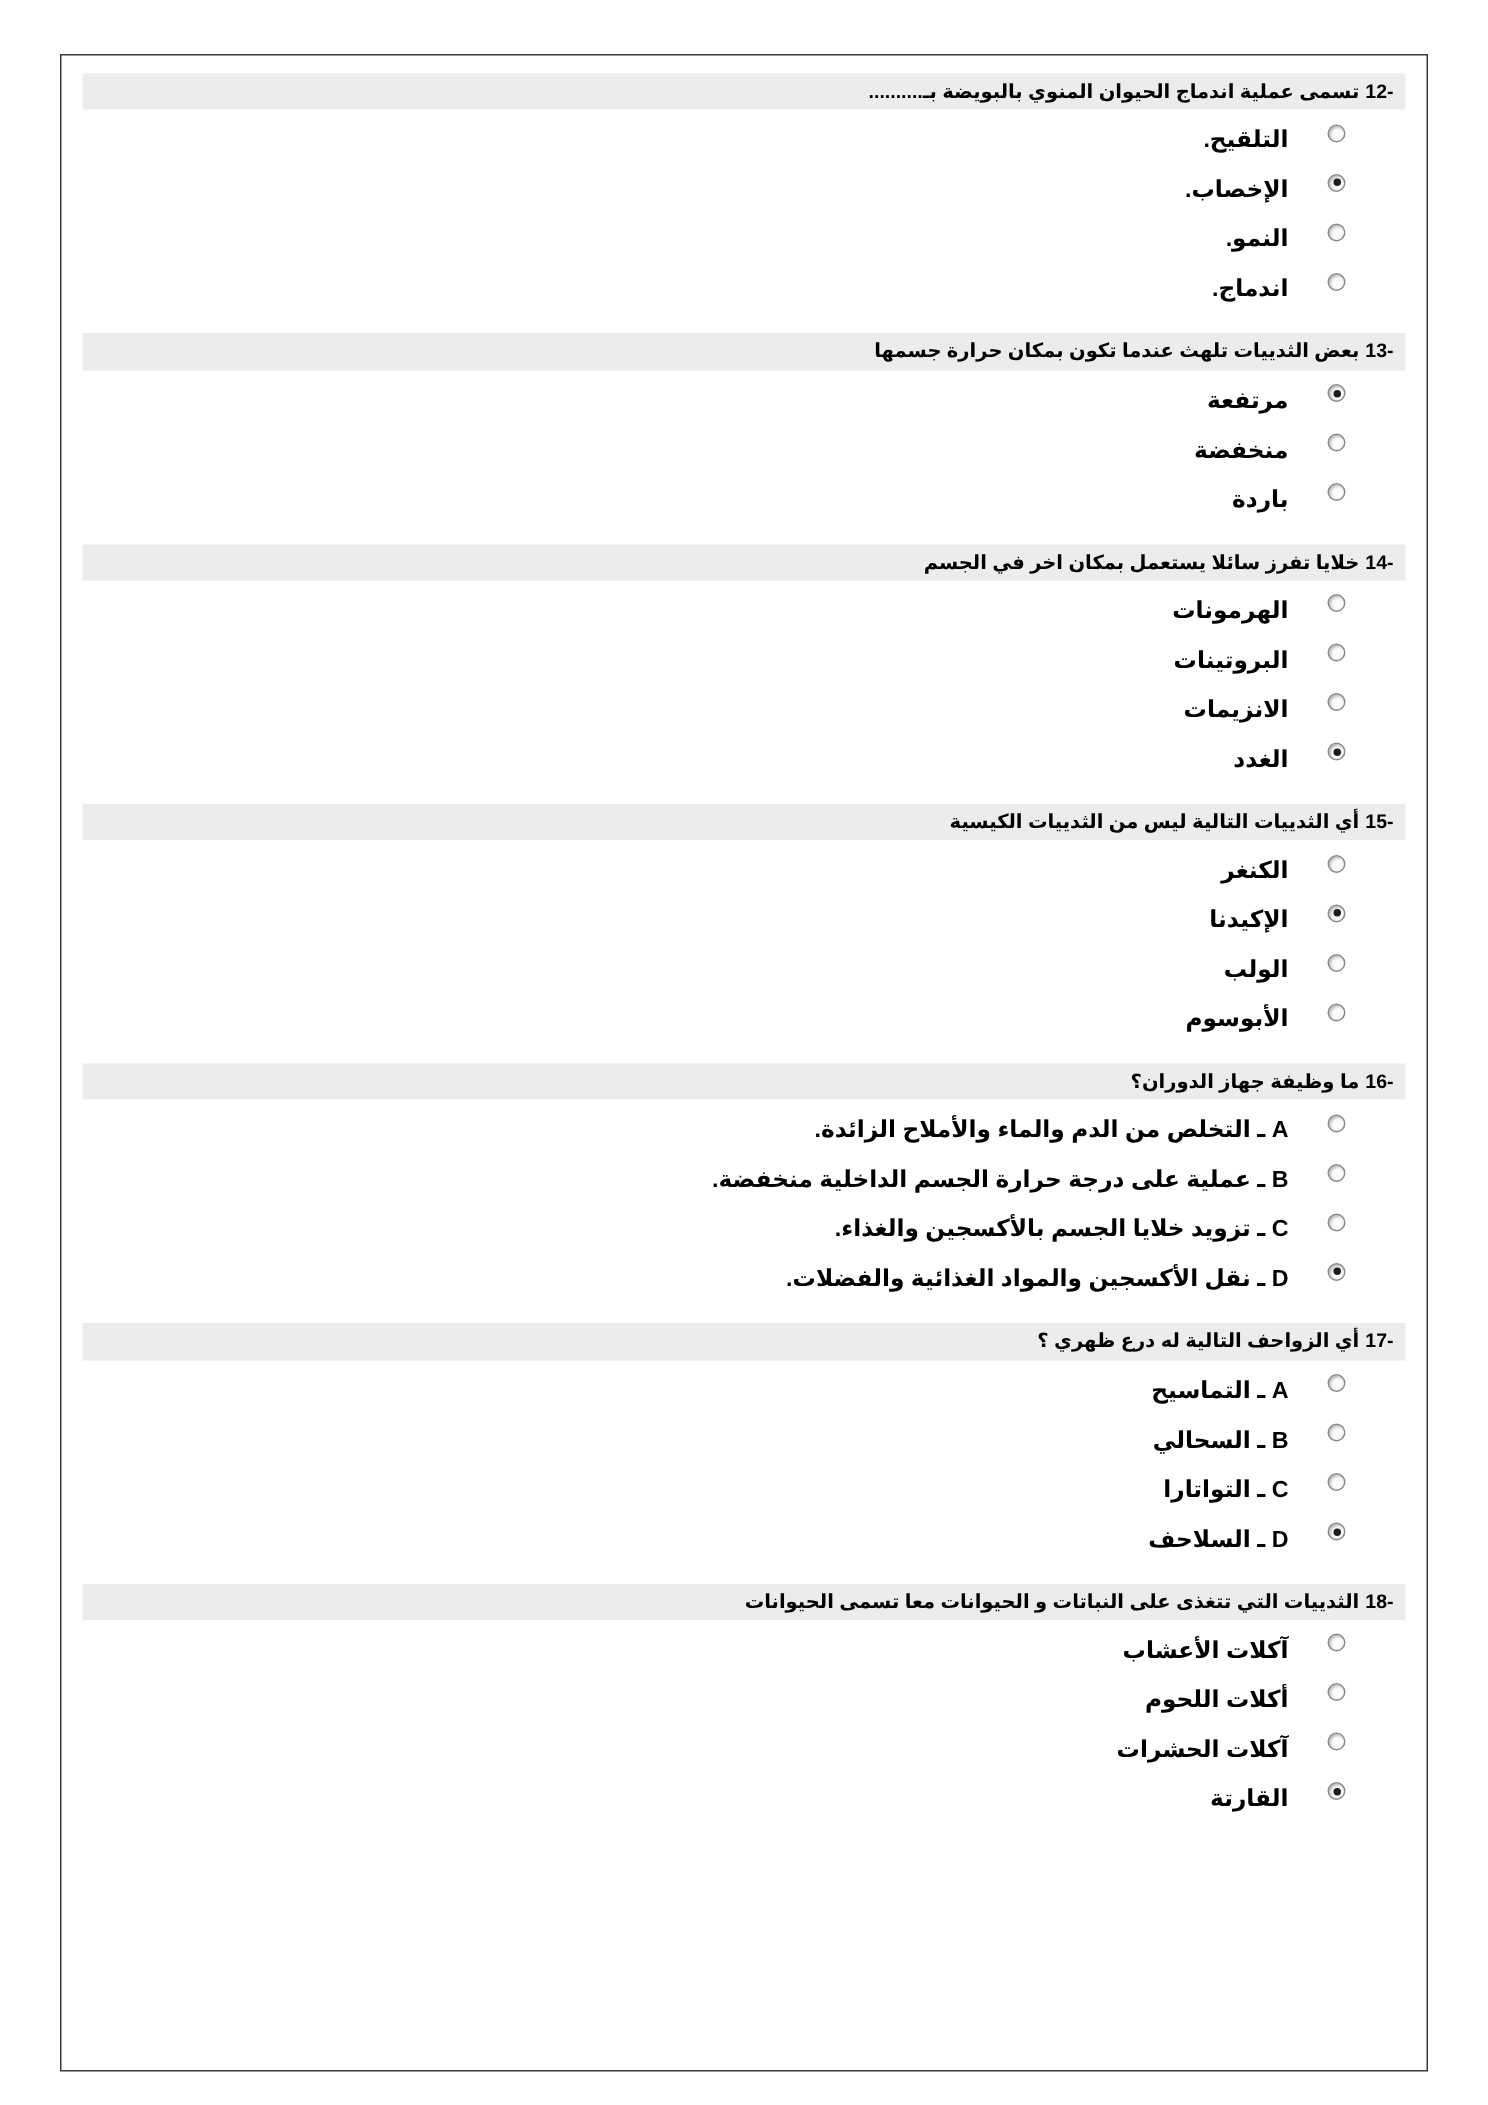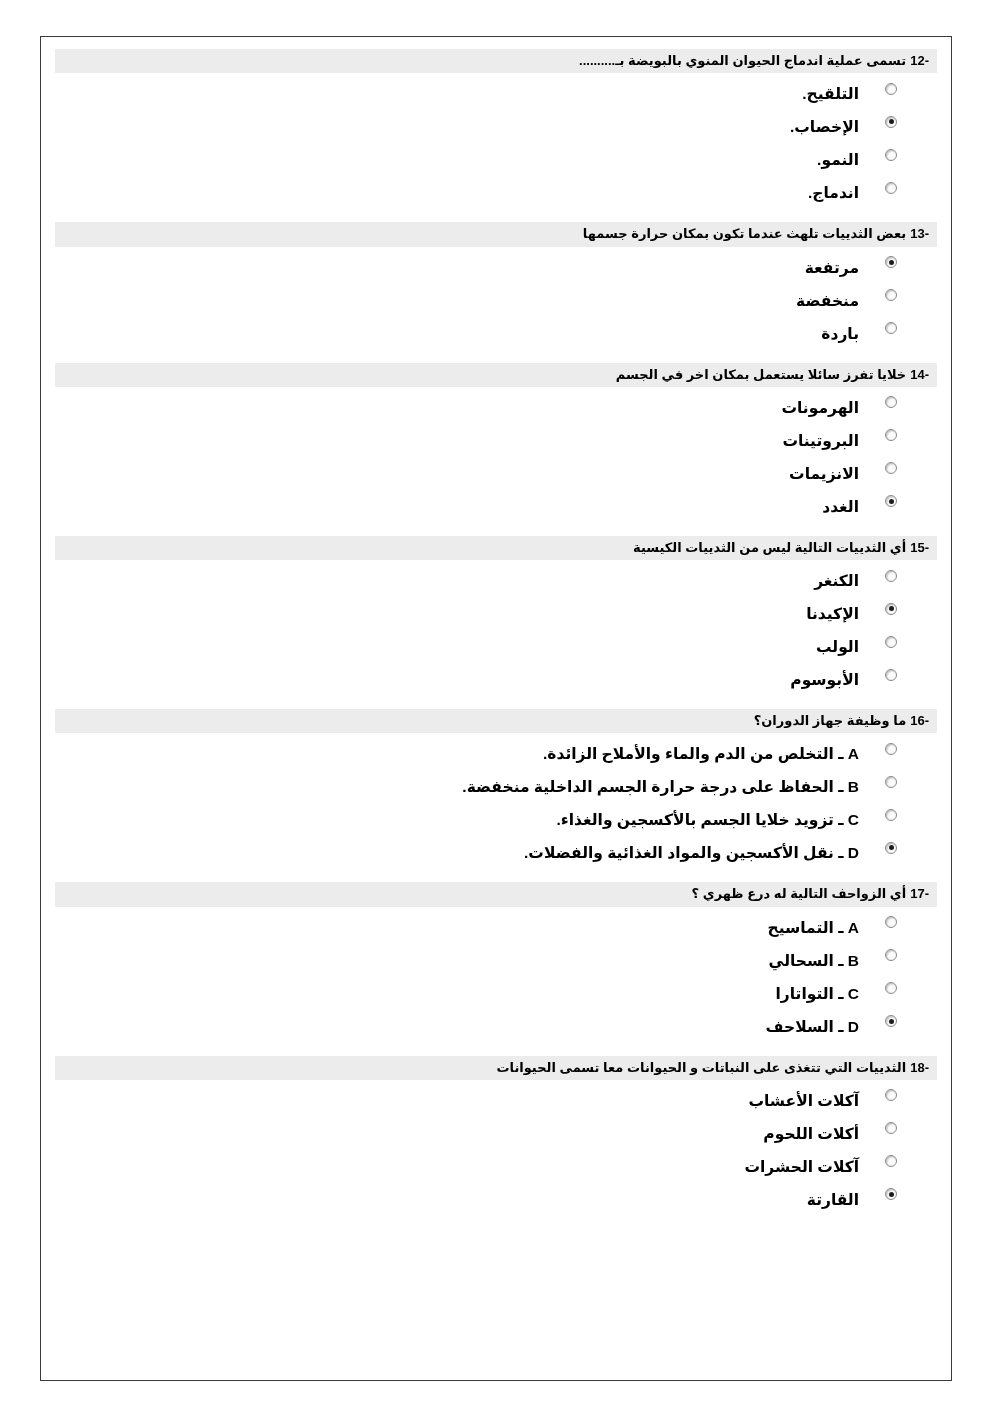--- a/index.html
+++ b/index.html
@@ -159,7 +159,7 @@
 
   <div class="option">
     <span class="radio"></span>
-    <span class="opt-label">B ـ الحفاظ على درجة حرارة الجسم الداخلية منخفضة.</span>
+    <span class="opt-label">B ـ عملية على درجة حرارة الجسم الداخلية منخفضة.</span>
   </div>
 
   <div class="option">

